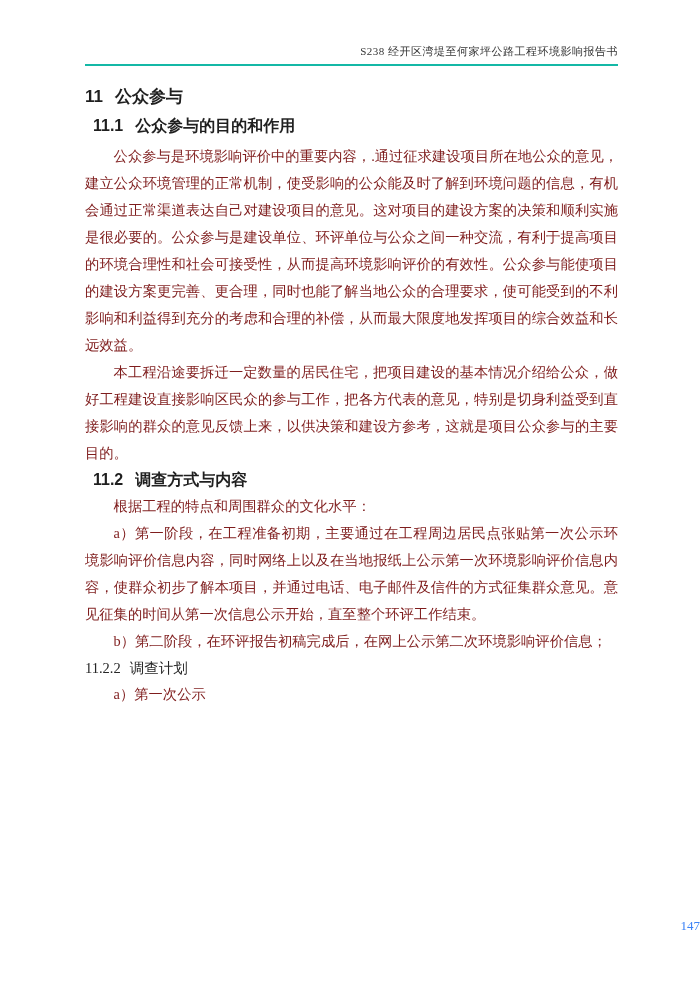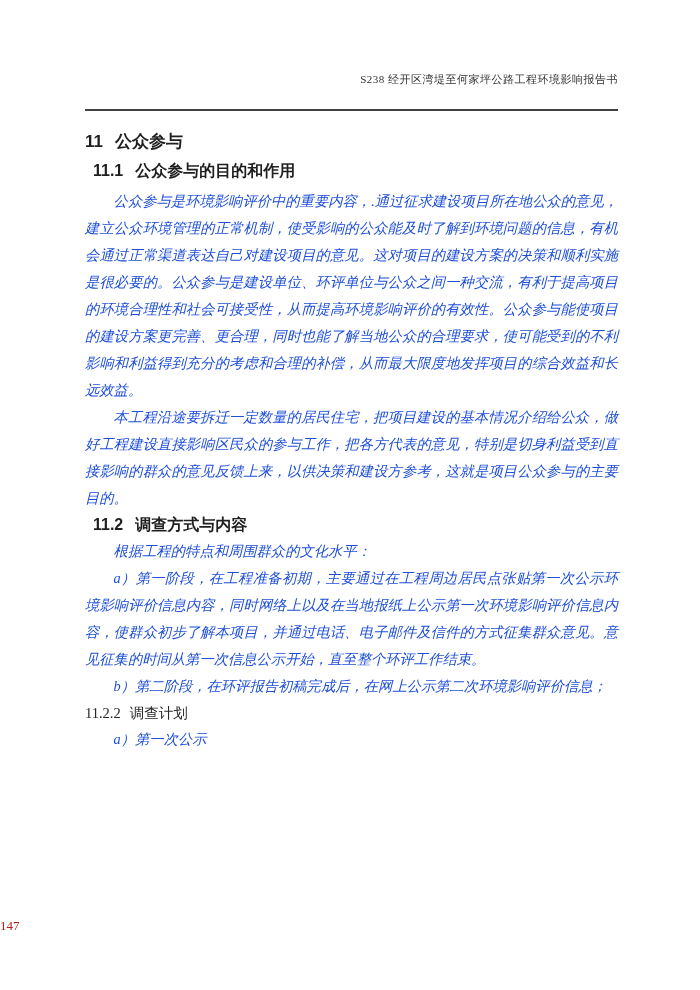--- a/index.html
+++ b/index.html
@@ -27,9 +27,8 @@
     font-size: 11px;
     letter-spacing: 0.5px;
     color: #333333;
-    padding-bottom: 22px;
-    border-bottom: 2px solid #404040;
-    margin-top: 28px;
+    padding-bottom: 5px;
+    border-bottom: 2px solid #14b8a6;
   }
   .h1 {
     margin: 20px 0 0 0;

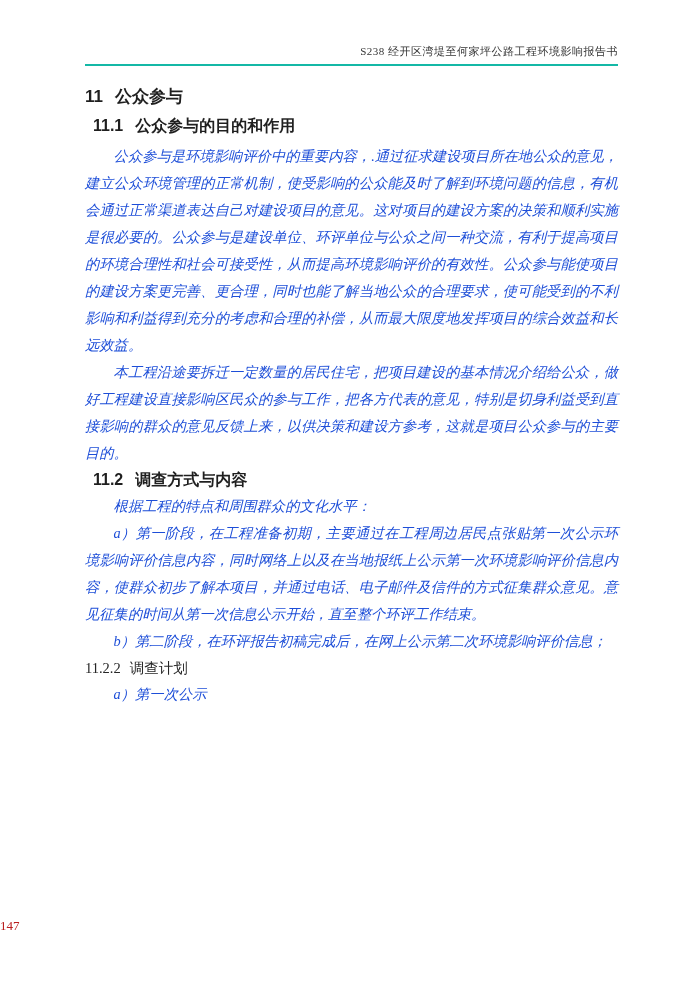--- a/index.html
+++ b/index.html
@@ -64,8 +64,7 @@
     text-align: justify;
     text-justify: inter-ideograph;
     text-indent: 2em;
-    color: #1d4ed8;
-    font-style: italic;
+    color: #7f1d1d;
   }
   .para.mt6 { margin-top: 6px; }
   .footer {

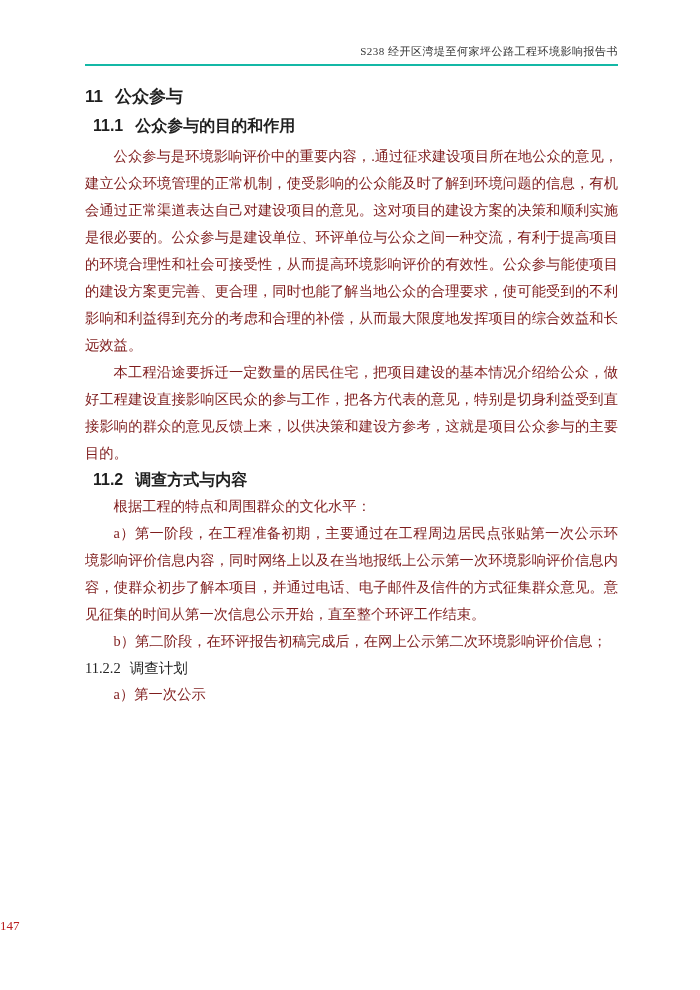--- a/index.html
+++ b/index.html
@@ -72,9 +72,9 @@
     left: 0;
     right: 0;
     bottom: 56px;
-    text-align: left;
+    text-align: right;
     font-size: 13px;
-    color: #b91c1c;
+    color: #3b82f6;
   }
 </style>
 </head>

